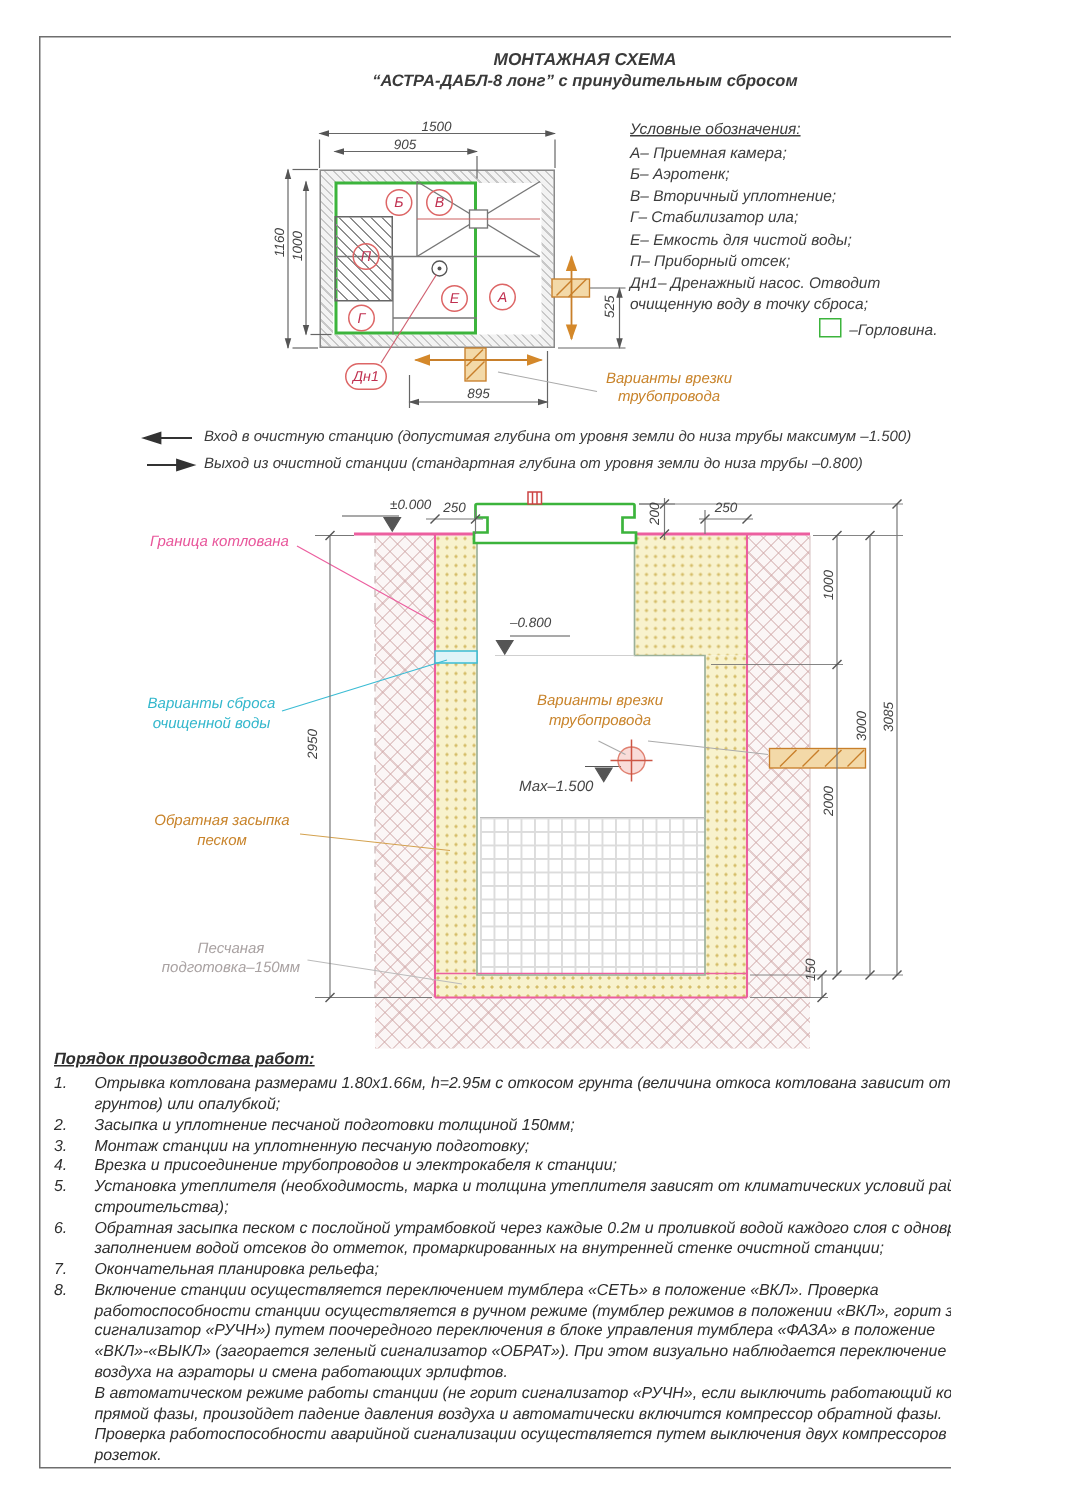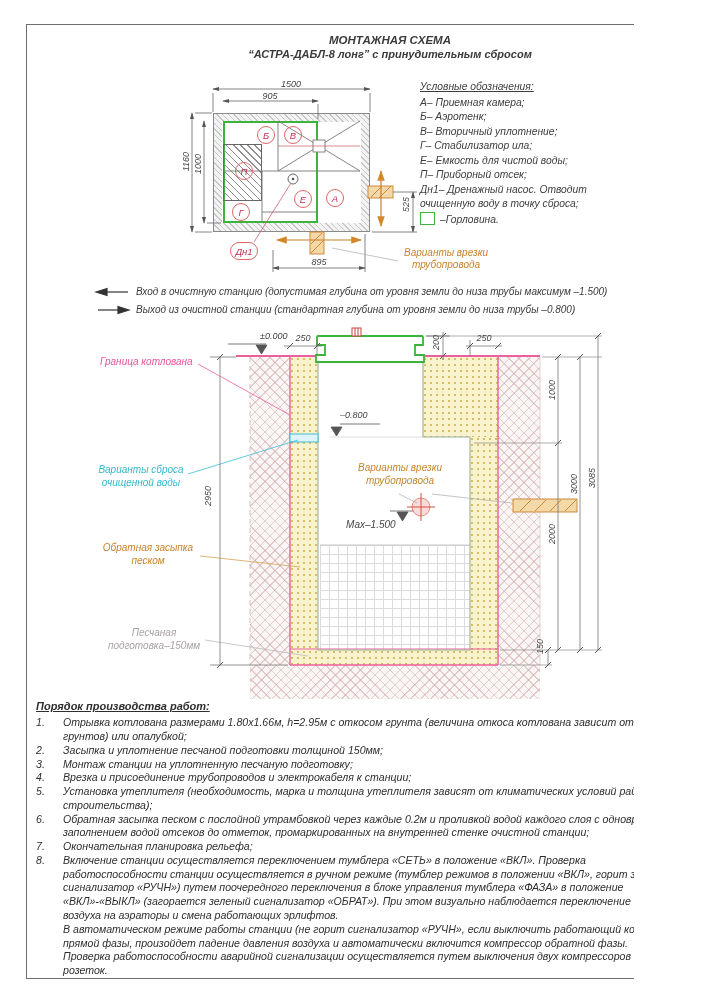--- a/index.html
+++ b/index.html
@@ -108,7 +108,7 @@
     <div class="lg-item">Е– Емкость для чистой воды;</div>
     <div class="lg-item">П– Приборный отсек;</div>
     <div class="lg-item" style="width:190px;white-space:normal;">Дн1– Дренажный насос. Отводит очищенную воду в точку сброса;</div>
-    <div class="lg-item" style="margin-top:2px;">
+    <div class="lg-item" style="margin-top:2px;text-align:right;">
       <span class="gsq"></span><span>–Горловина.</span>
     </div>
   </div>

